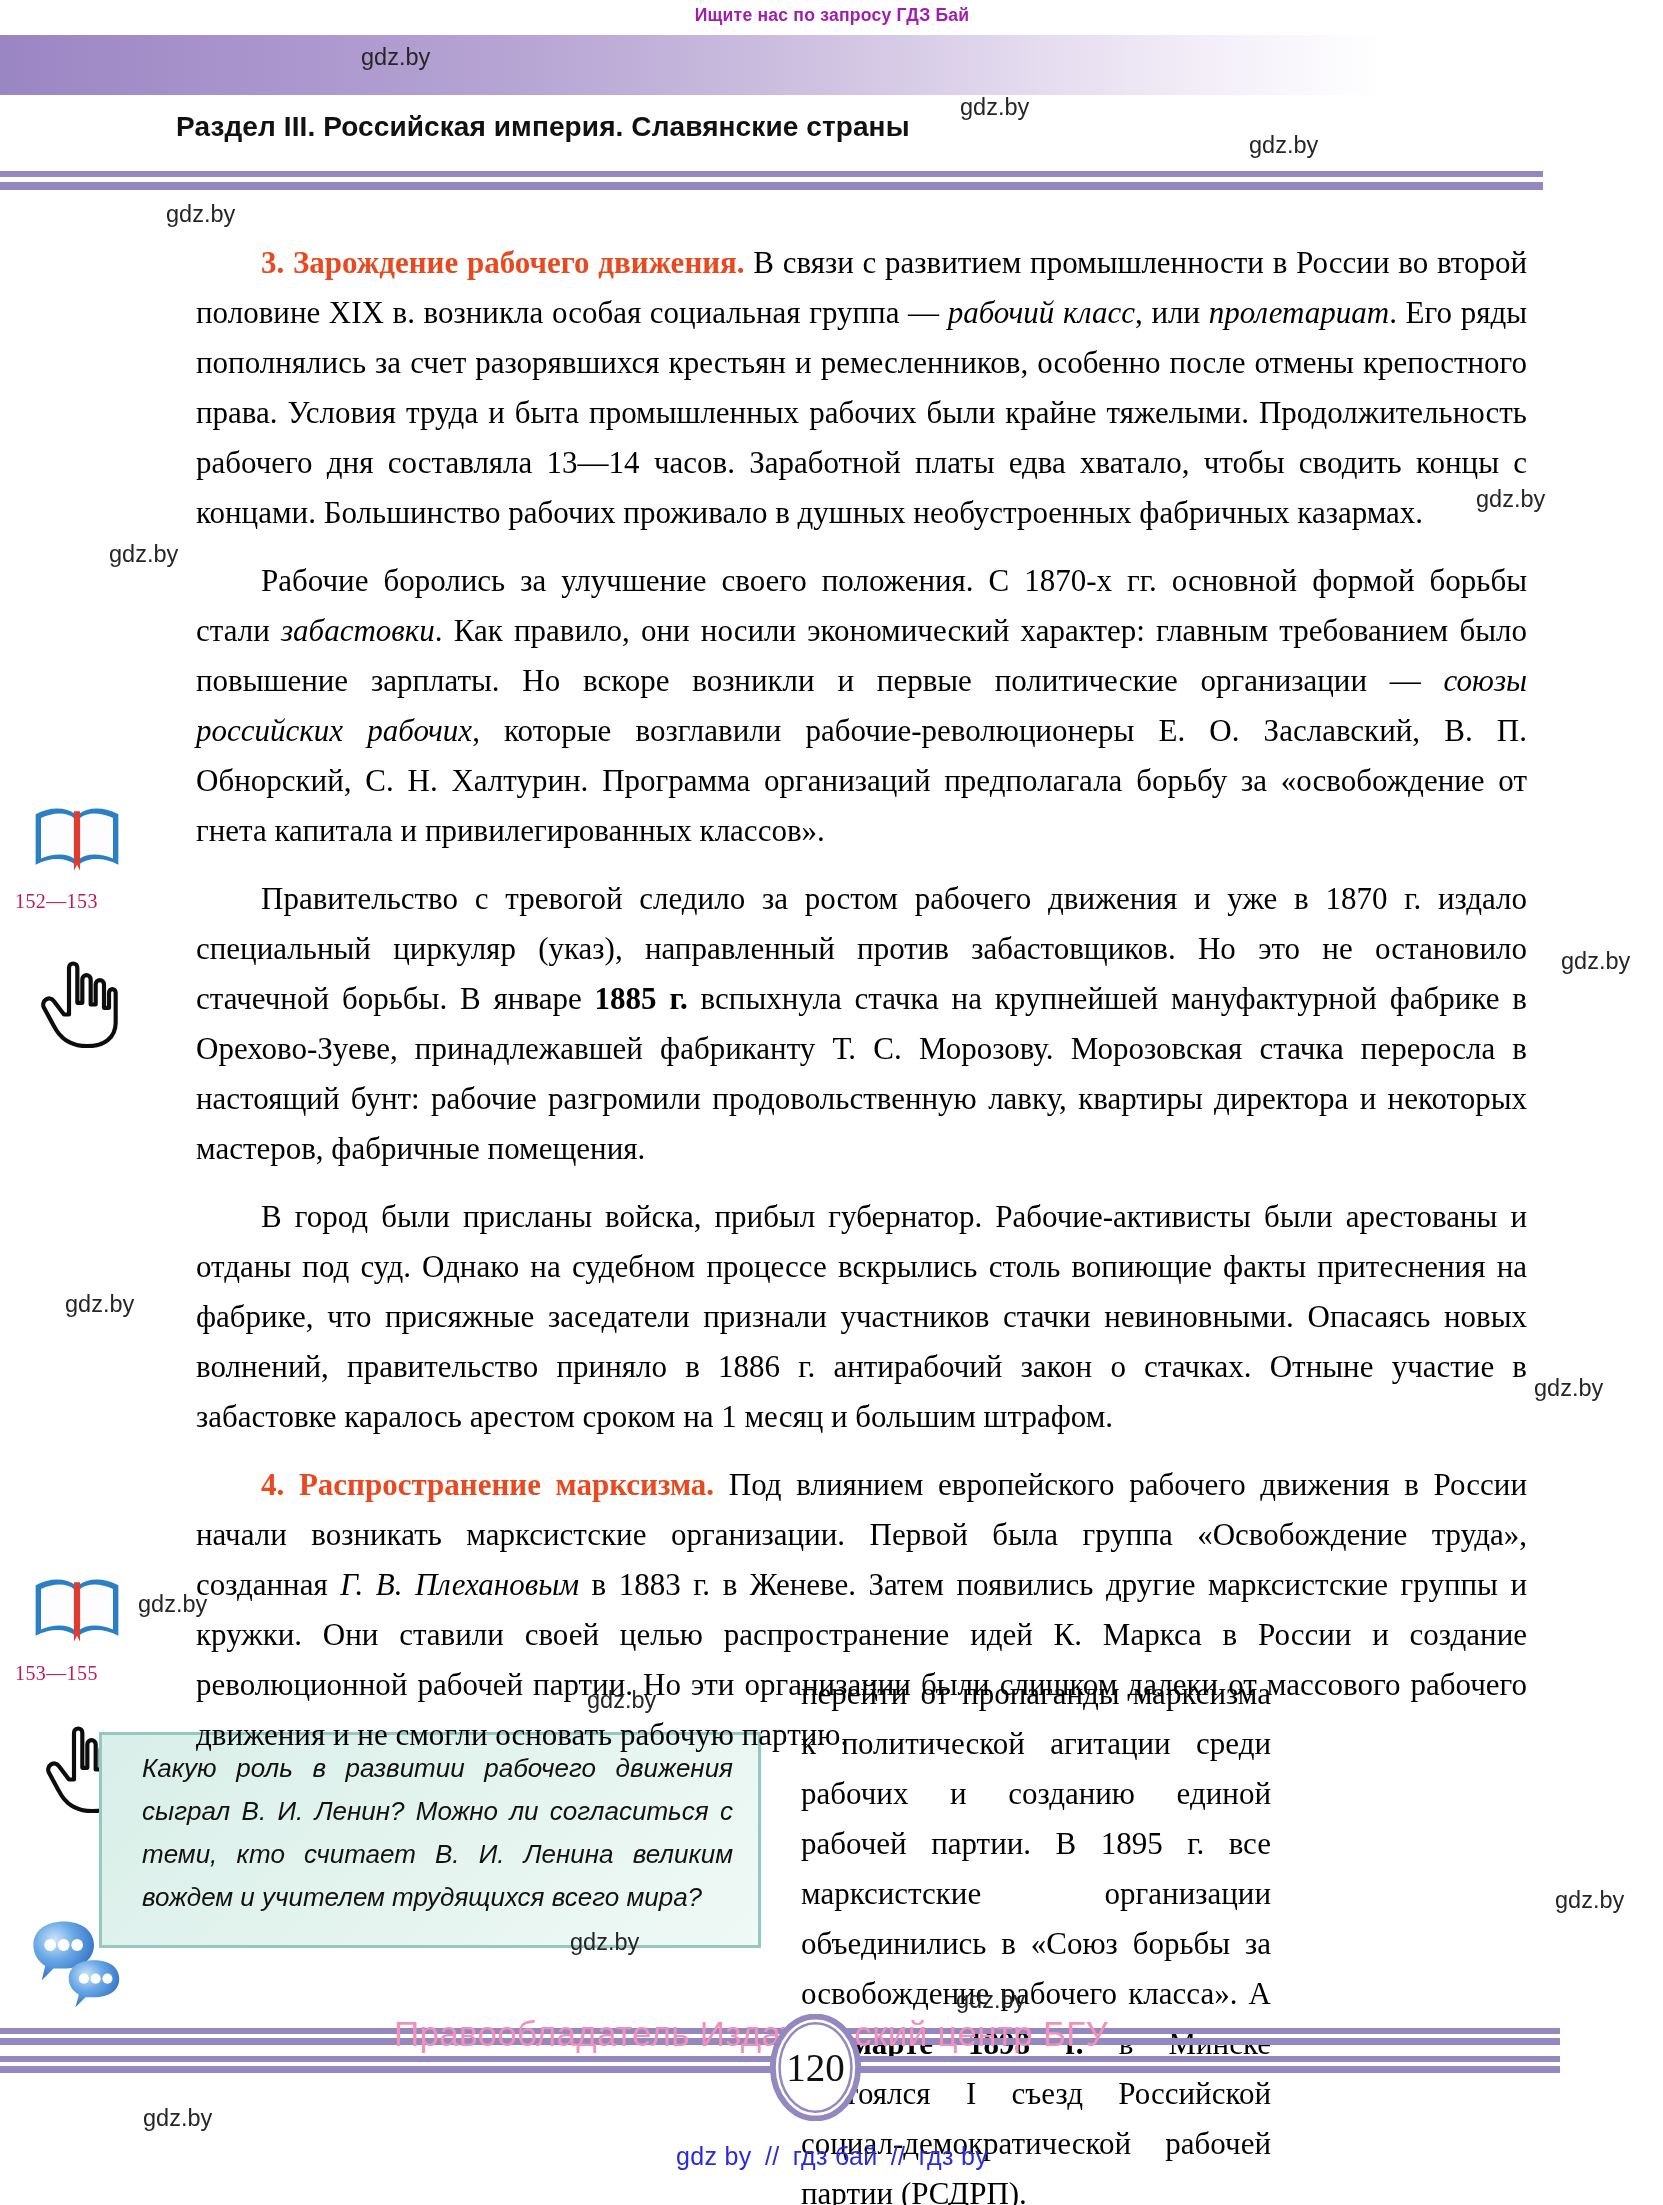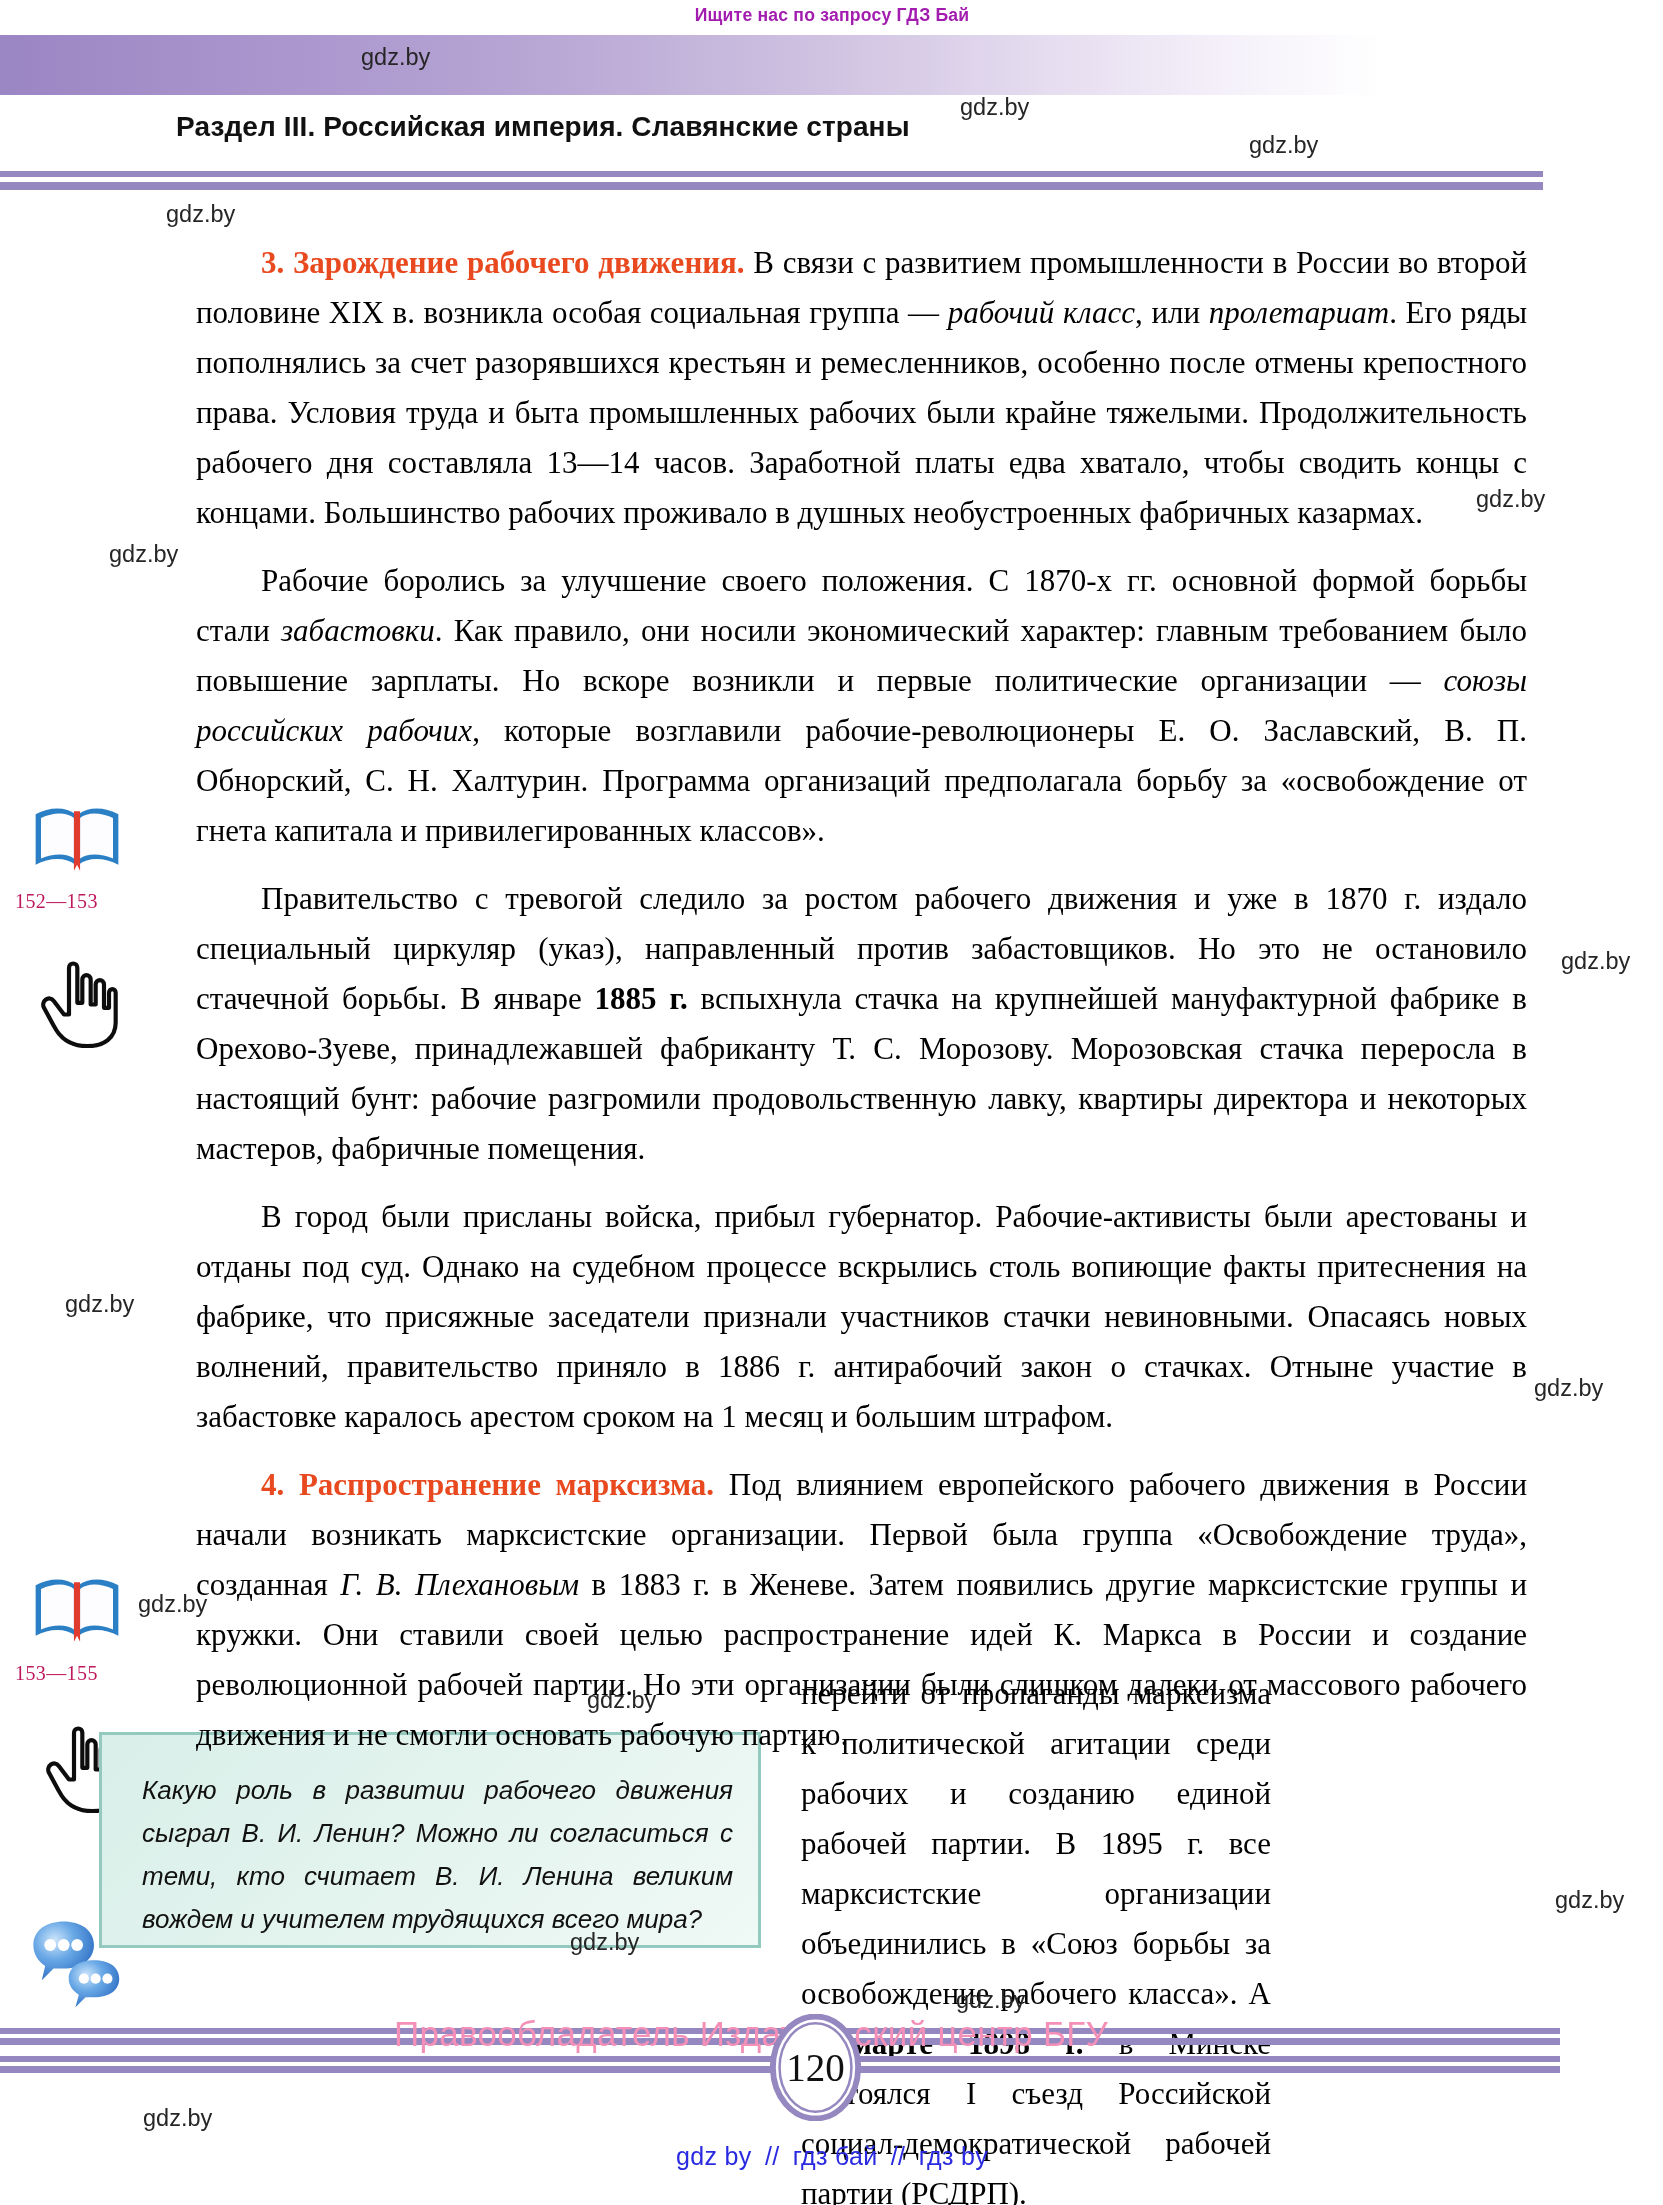--- a/index.html
+++ b/index.html
@@ -118,7 +118,7 @@
     box-sizing: border-box;
     border: 3.4px solid #93c9bf;
     background: linear-gradient(135deg, #d9efe9 0%, #e3f3ee 45%, #eff9f6 100%);
-    padding: 34px 25px 17px 40px;
+    padding: 12px 25px 17px 40px;
   }
   .qbox-text {
     font-family: "Liberation Sans", sans-serif;

